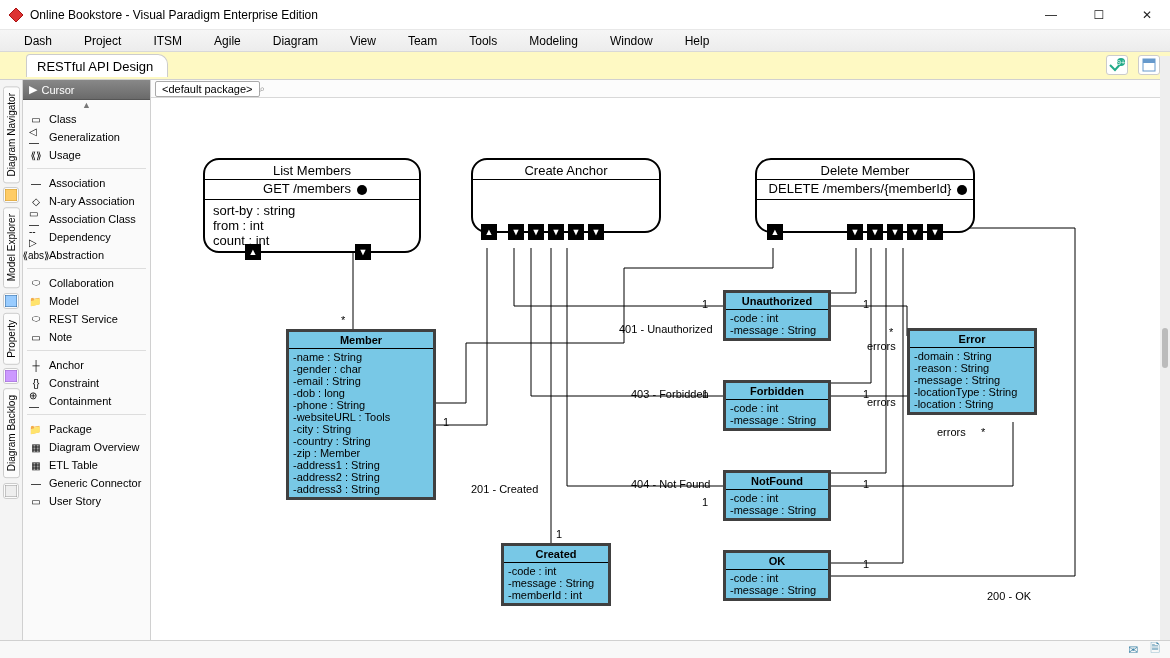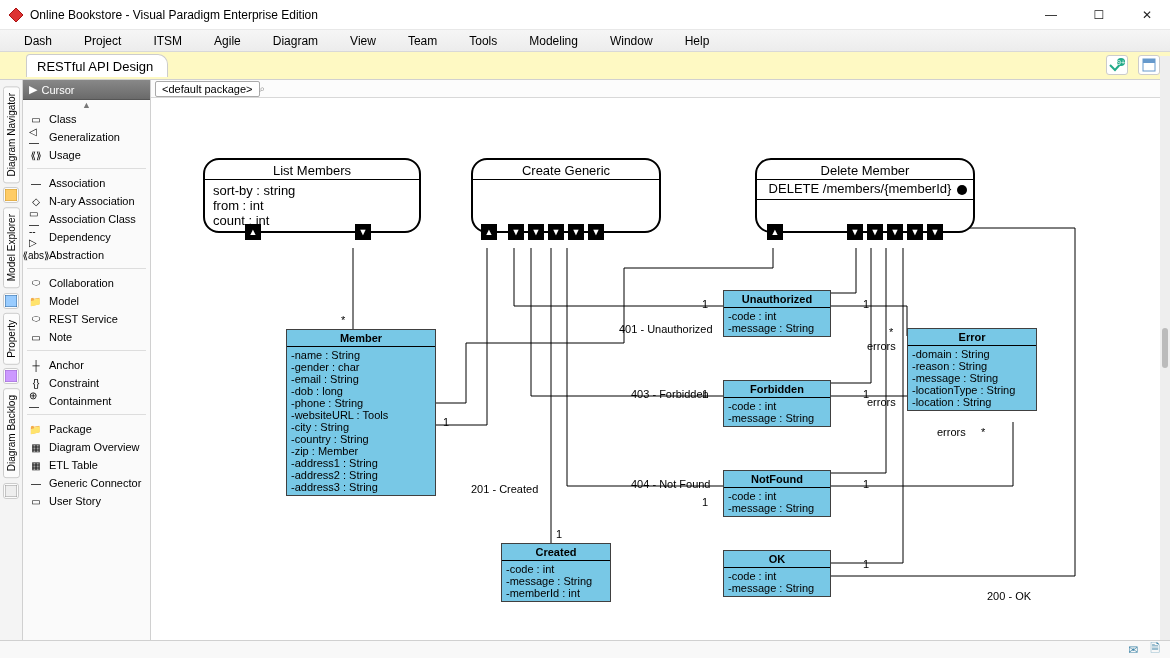--- a/index.html
+++ b/index.html
@@ -270,7 +270,7 @@
       </div>
 
       <div class="resource" style="left:320px;top:60px;width:190px;height:75px">
-        <div class="rtitle">Create Generic</div>
+        <div class="rtitle">Create Anchor</div>
         <div class="rbody"></div>
         <div class="port up" style="left:8px;bottom:-9px"></div>
         <div class="port down" style="left:35px;bottom:-9px"></div>

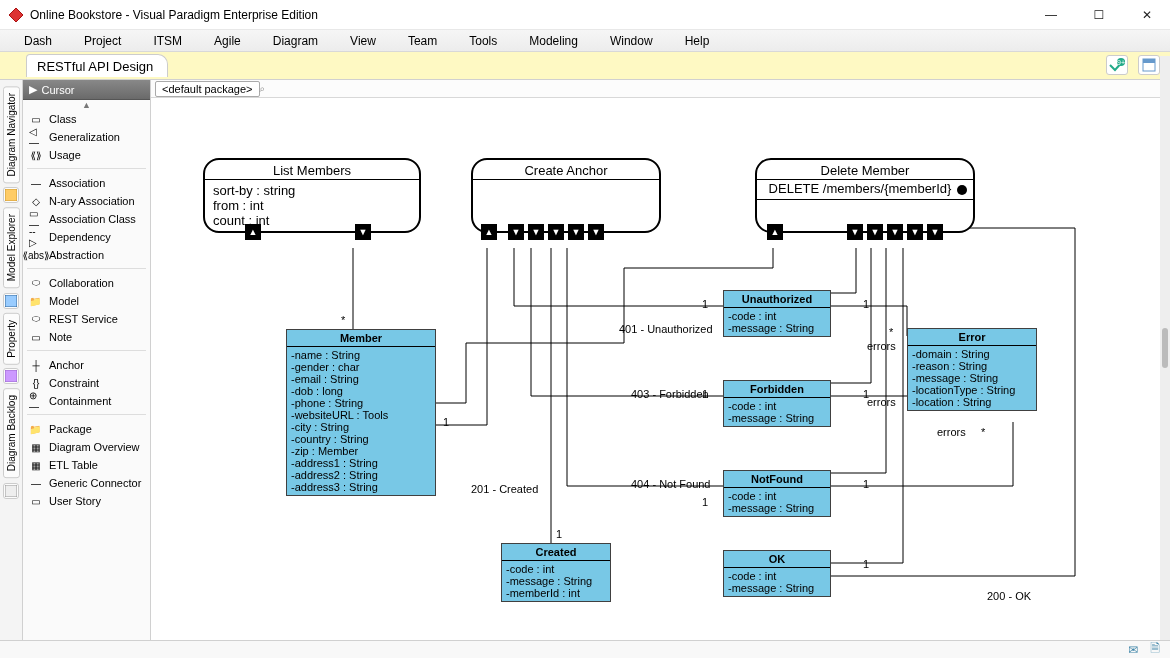--- a/index.html
+++ b/index.html
@@ -260,6 +260,7 @@
 
       <div class="resource" style="left:52px;top:60px;width:218px">
         <div class="rtitle">List Members</div>
+        <div class="rpath"><span>GET /members</span><span class="dot" style="position:relative;display:inline-block;left:6px;top:2px"></span></div>
         <div class="rbody">
           <div>sort-by : string</div>
           <div>from : int</div>

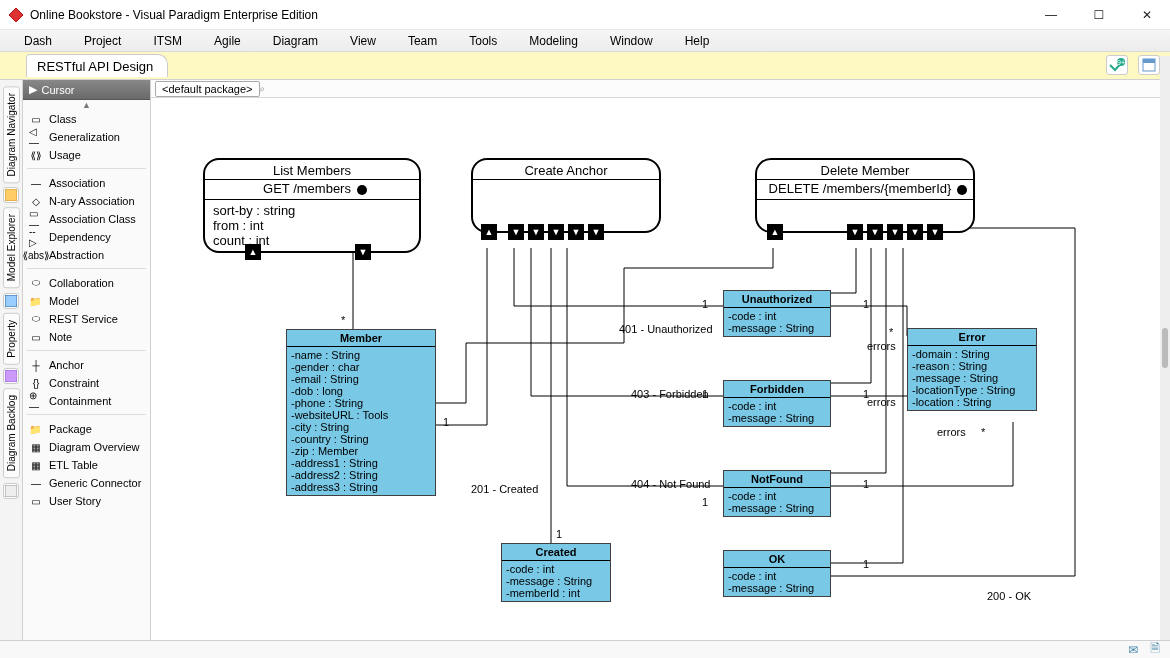--- a/index.html
+++ b/index.html
@@ -29,7 +29,7 @@
 .canvasbar { height: 18px; border-bottom: 1px solid #d8d8d8; display: flex; align-items: center; padding-left: 4px; background: #fcfcfc; }
 .pkg { border: 1px solid #aaa; border-radius: 2px; padding: 1px 6px; background: #fff; font-size: 11px; }
 .canvas { position: absolute; inset: 18px 0 0 0; }
-.node { position: absolute; border: 1px solid #404040; background: #78c8e6; font-size: 11px; }
+.node { position: absolute; border: 3px solid #404040; background: #78c8e6; font-size: 11px; }
 .node .hdr { text-align: center; font-weight: bold; border-bottom: 1px solid #000; padding: 2px 4px; }
 .node .body { padding: 2px 4px; }
 .node .body div { white-space: nowrap; }

